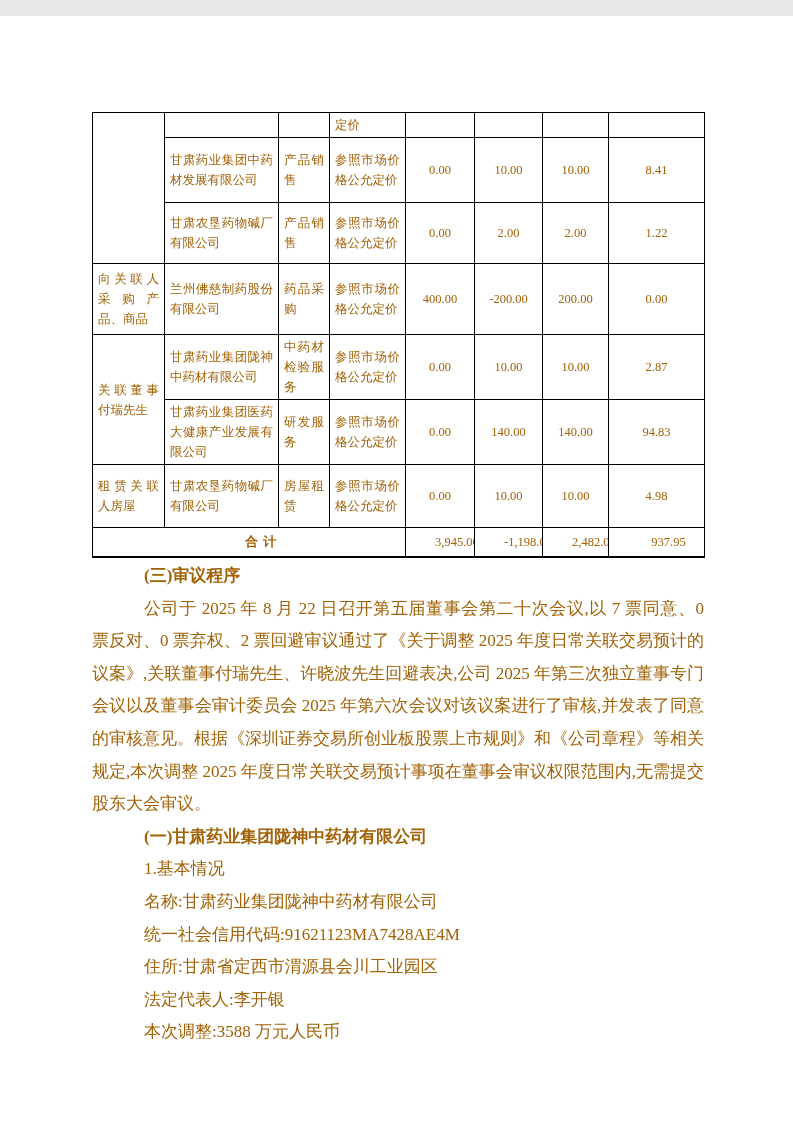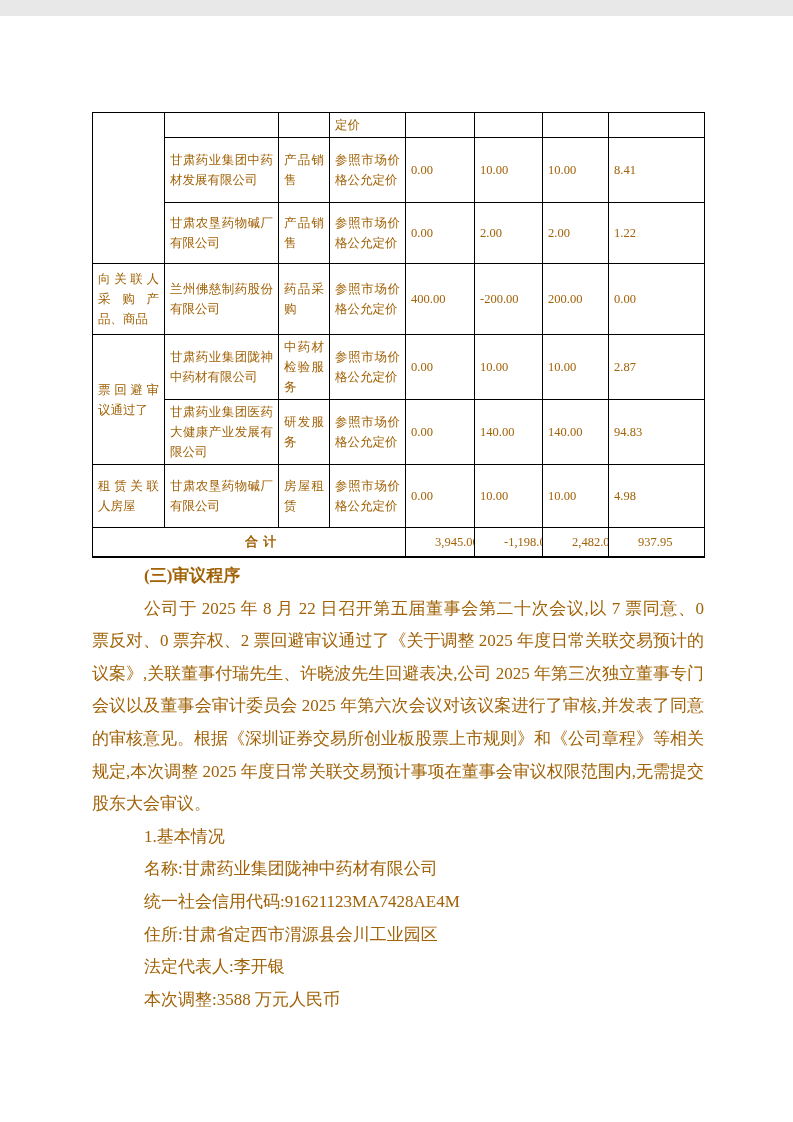--- a/index.html
+++ b/index.html
@@ -28,7 +28,7 @@
   tr.r6 td { height:58px; }
   tr.rt td { height:24px; border-bottom-width:2px;padding-left:29px; }
   td.cat, td.co, td.ty, td.pr { text-align:justify; text-justify:inter-character; }
-  td.num { }
+  td.num { text-align:center; }
   td.total-label { text-align:center; font-weight:bold; font-size:13px; letter-spacing:1px; }
 
   

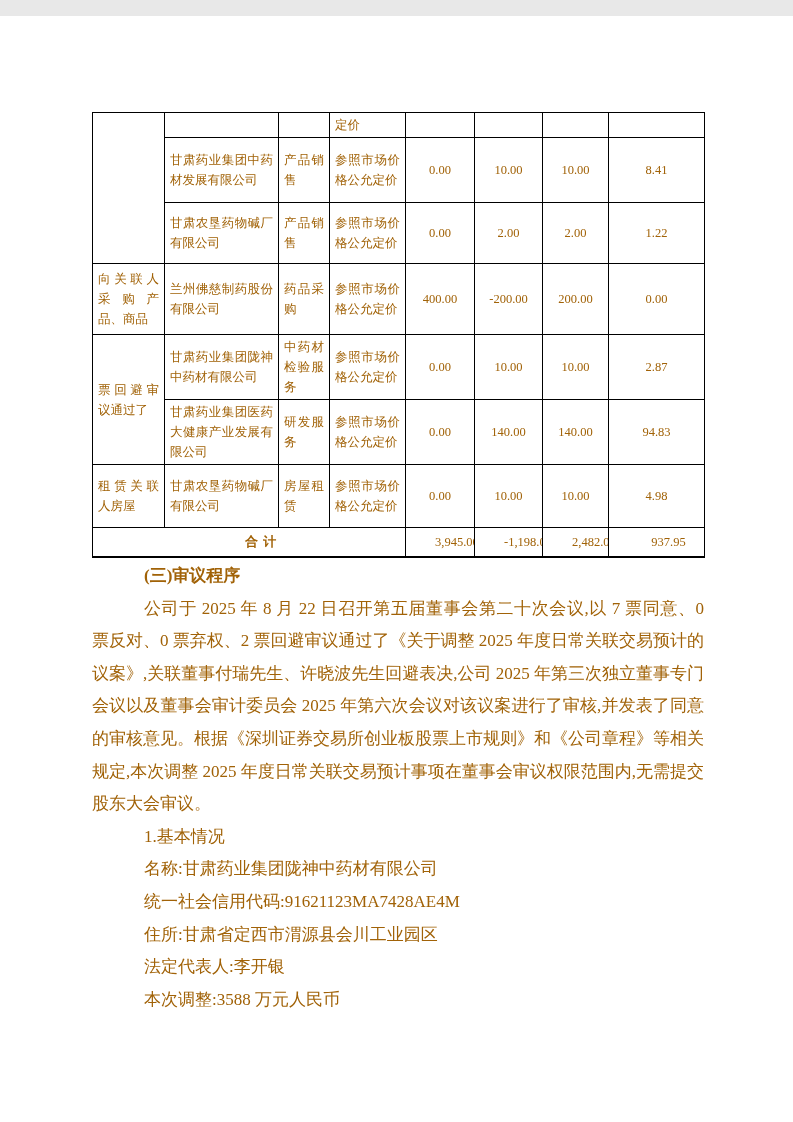--- a/index.html
+++ b/index.html
@@ -94,7 +94,7 @@
           <td class="num">0.00</td>
         </tr>
         <tr class="r4">
-          <td class="cat" rowspan="2">票回避审议通过了</td>
+          <td class="cat" rowspan="2">关联董事付瑞先生</td>
           <td class="co">甘肃药业集团陇神中药材有限公司</td>
           <td class="ty">中药材检验服务</td>
           <td class="pr">参照市场价格公允定价</td>

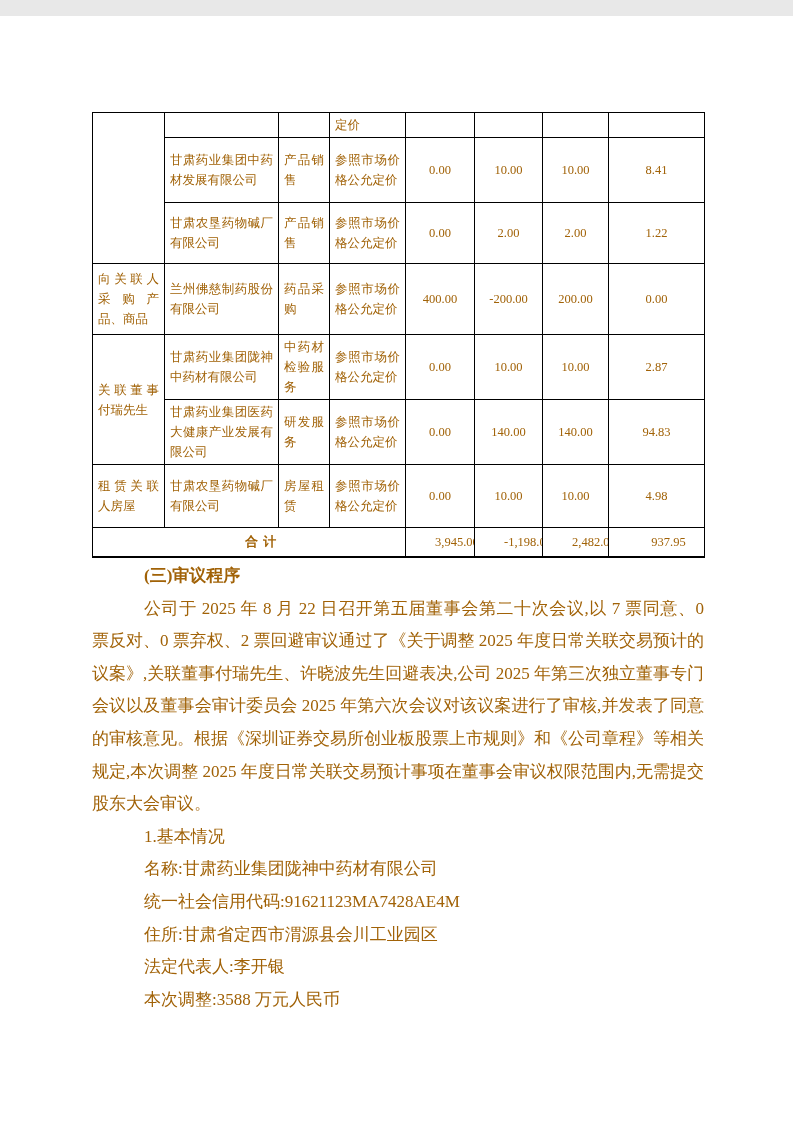--- a/index.html
+++ b/index.html
@@ -135,6 +135,7 @@
     <div class="textblock">
       <div class="h">(三)审议程序</div>
       <p class="para">公司于 2025 年 8 月 22 日召开第五届董事会第二十次会议,以 7 票同意、0 票反对、0 票弃权、2 票回避审议通过了《关于调整 2025 年度日常关联交易预计的议案》,关联董事付瑞先生、许晓波先生回避表决,公司 2025 年第三次独立董事专门会议以及董事会审计委员会 2025 年第六次会议对该议案进行了审核,并发表了同意的审核意见。根据《深圳证券交易所创业板股票上市规则》和《公司章程》等相关规定,本次调整 2025 年度日常关联交易预计事项在董事会审议权限范围内,无需提交股东大会审议。</p>
+      <div class="h">(一)甘肃药业集团陇神中药材有限公司</div>
       <div class="line">1.基本情况</div>
       <div class="line">名称:甘肃药业集团陇神中药材有限公司</div>
       <div class="line">统一社会信用代码:91621123MA7428AE4M</div>

